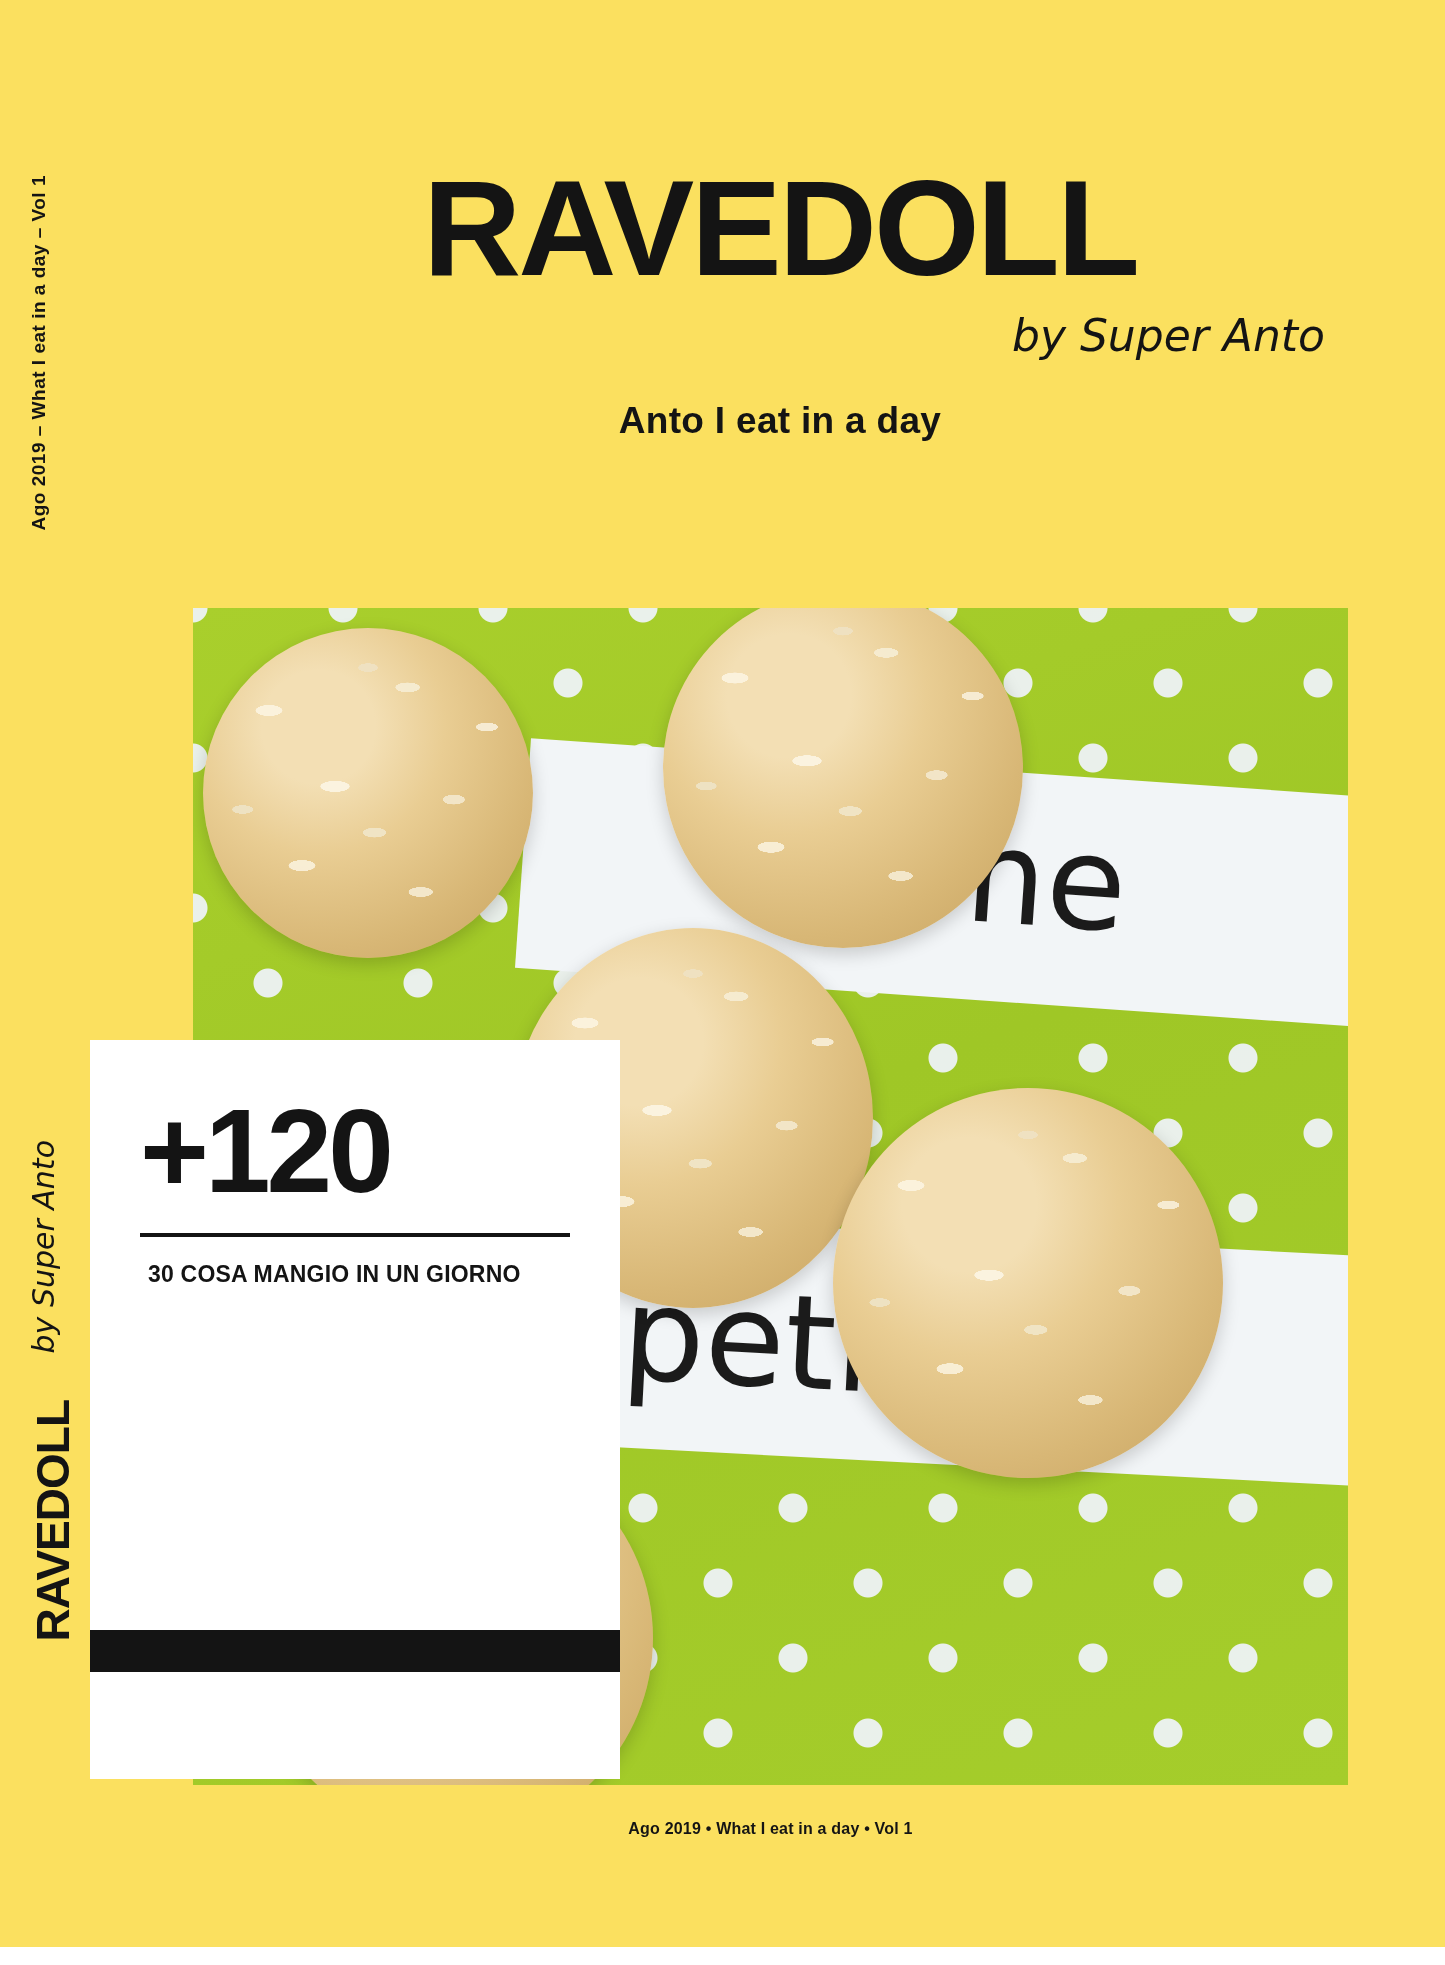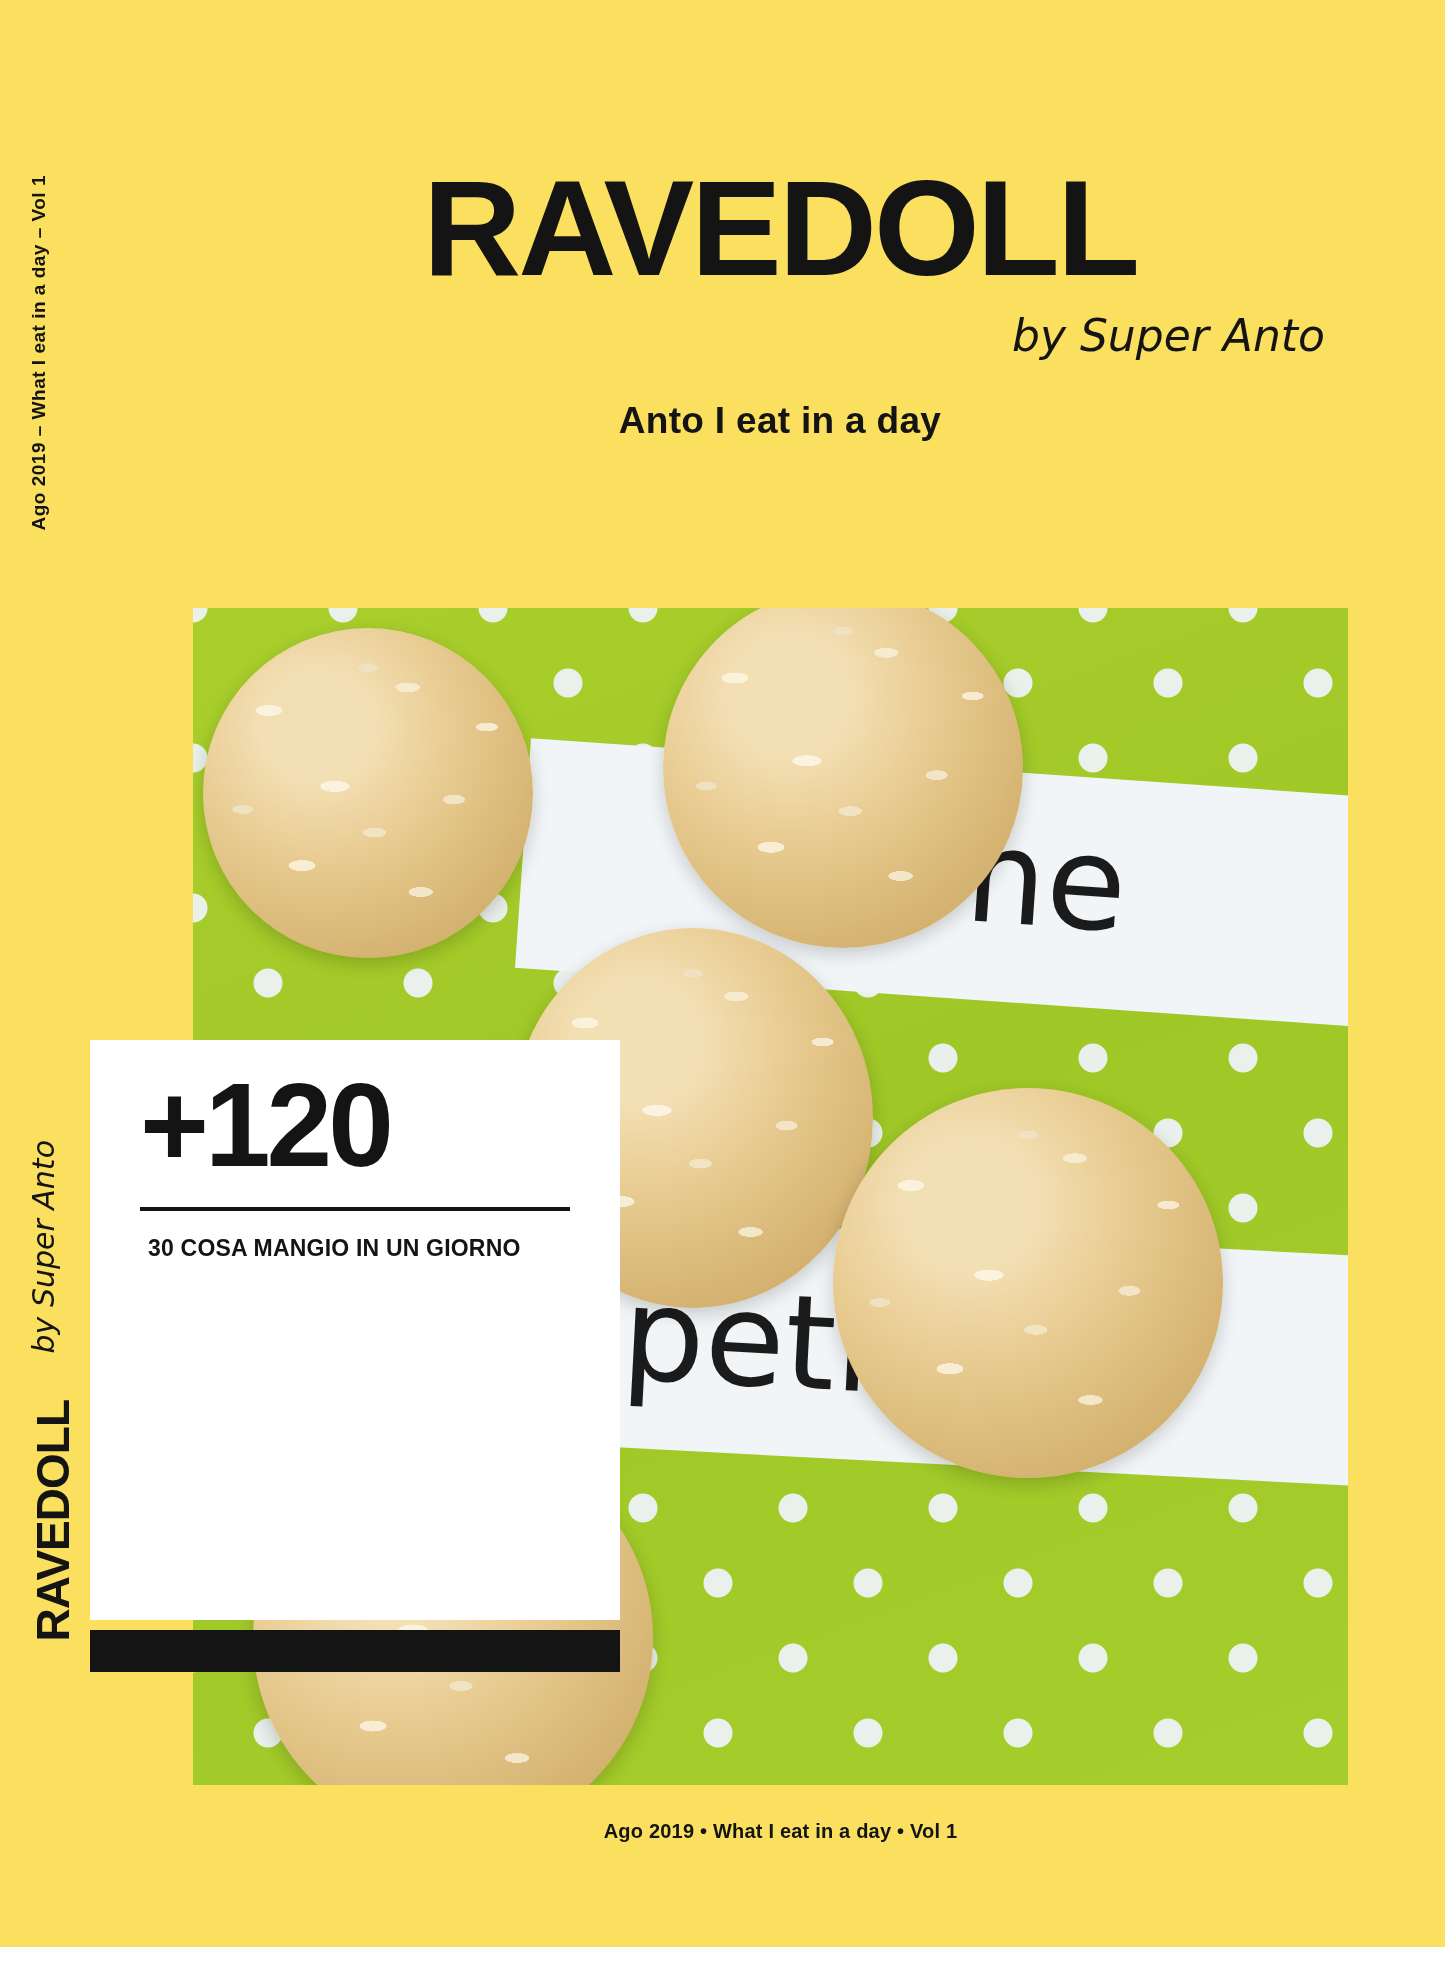--- a/index.html
+++ b/index.html
@@ -202,10 +202,10 @@
     left: 90px;
     top: 1040px;
     width: 530px;
-    height: 580px;
+    height: 739px;
     background: #ffffff;
     box-sizing: border-box;
-    padding: 29px 50px 0 50px;
+    padding: 55px 50px 0 50px;
   }
   .feature-number {
     font-size: 118px;

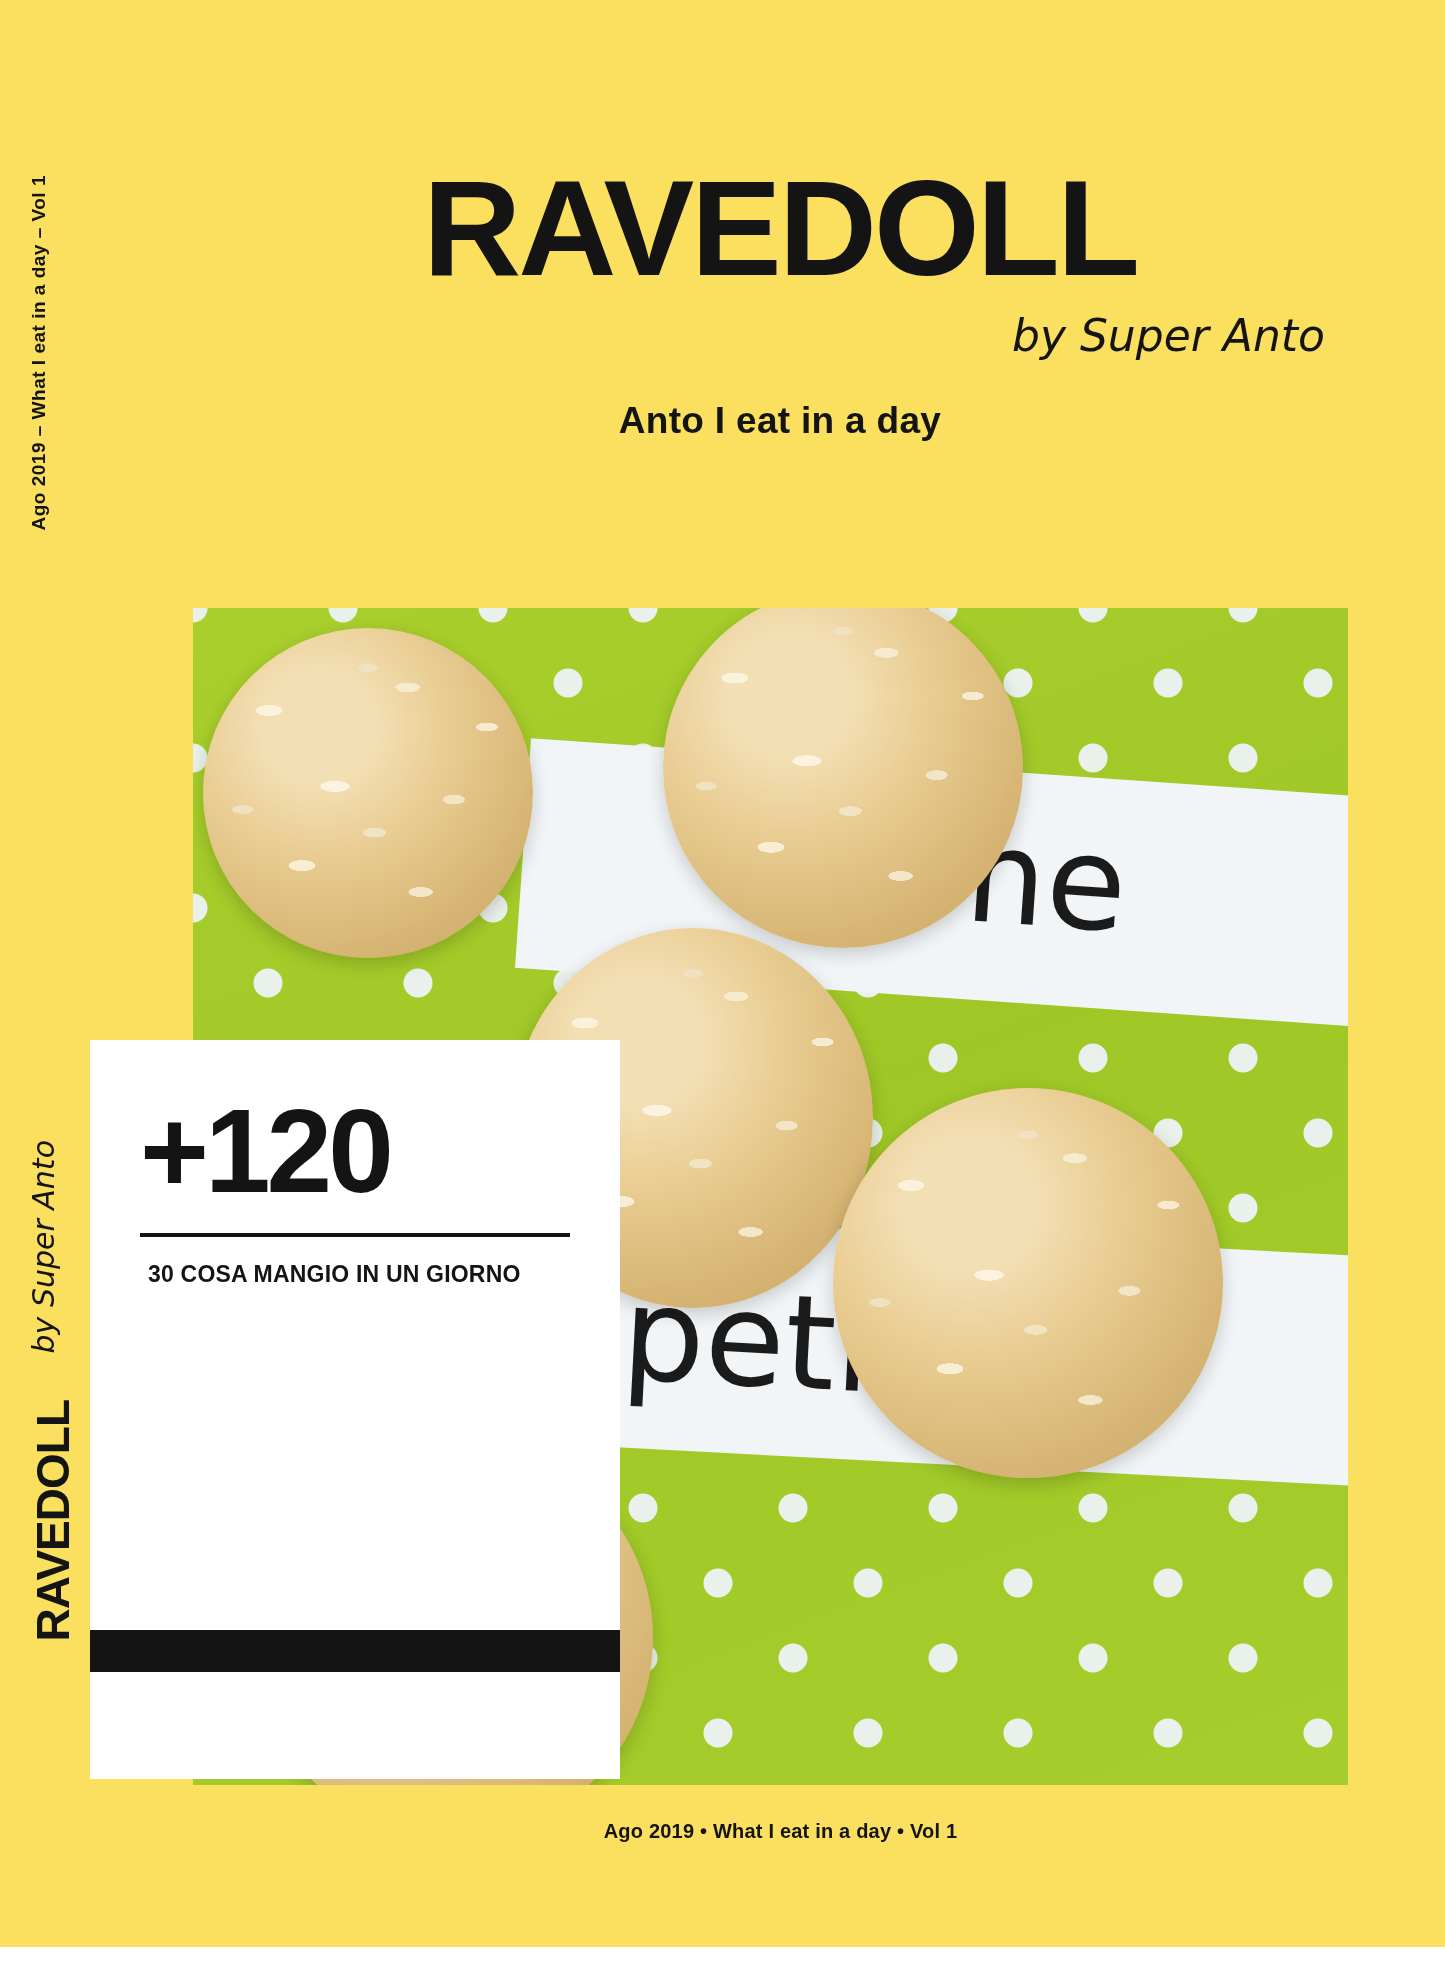--- a/index.html
+++ b/index.html
@@ -254,11 +254,11 @@
   
   .footer {
     position: absolute;
-    left: 203px;
+    left: 193px;
     top: 1820px;
     width: 1155px;
     text-align: center;
-    font-size: 20px;
+    font-size: 16px;
     font-weight: bold;
     color: #141414;
     letter-spacing: .2px;

